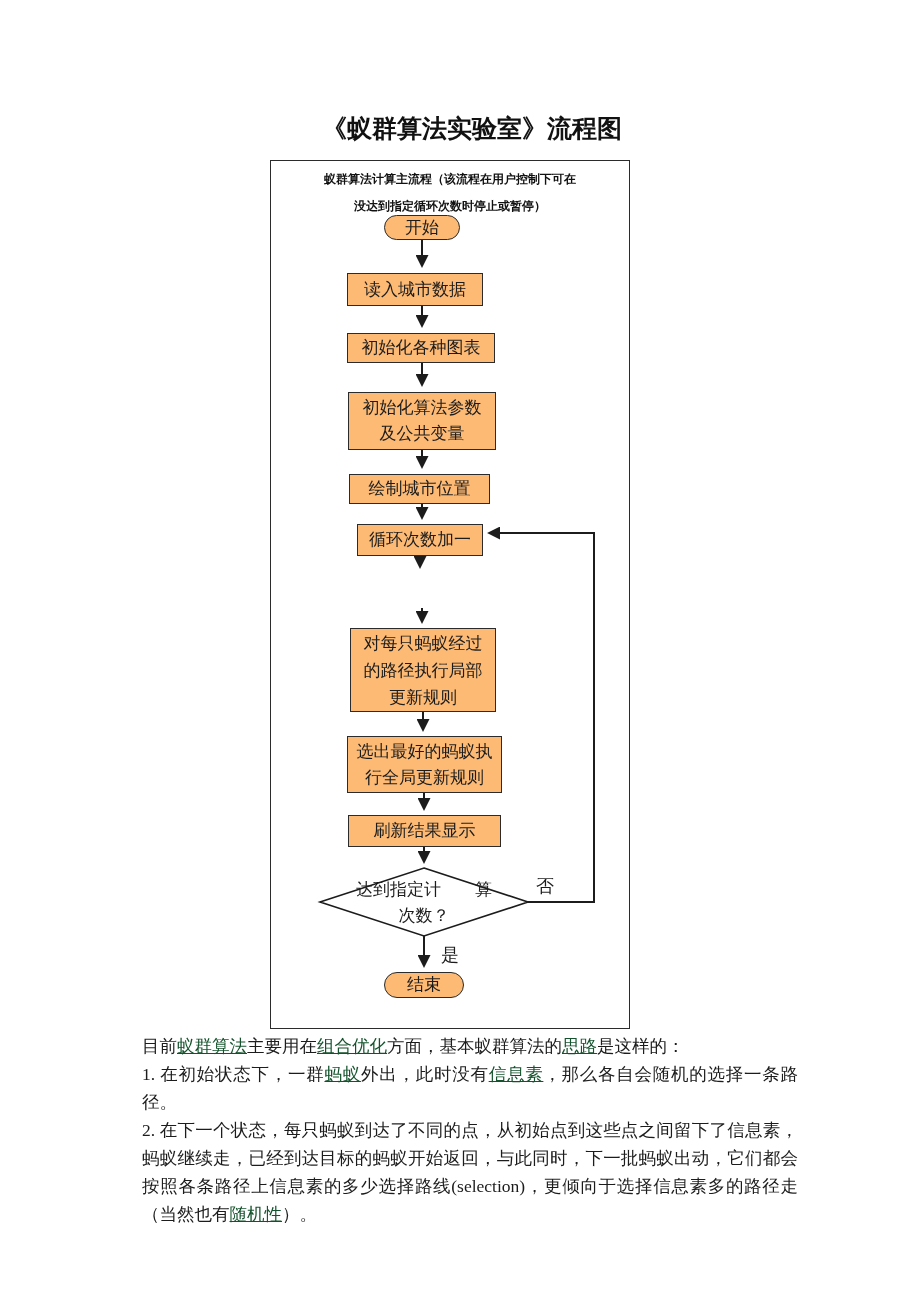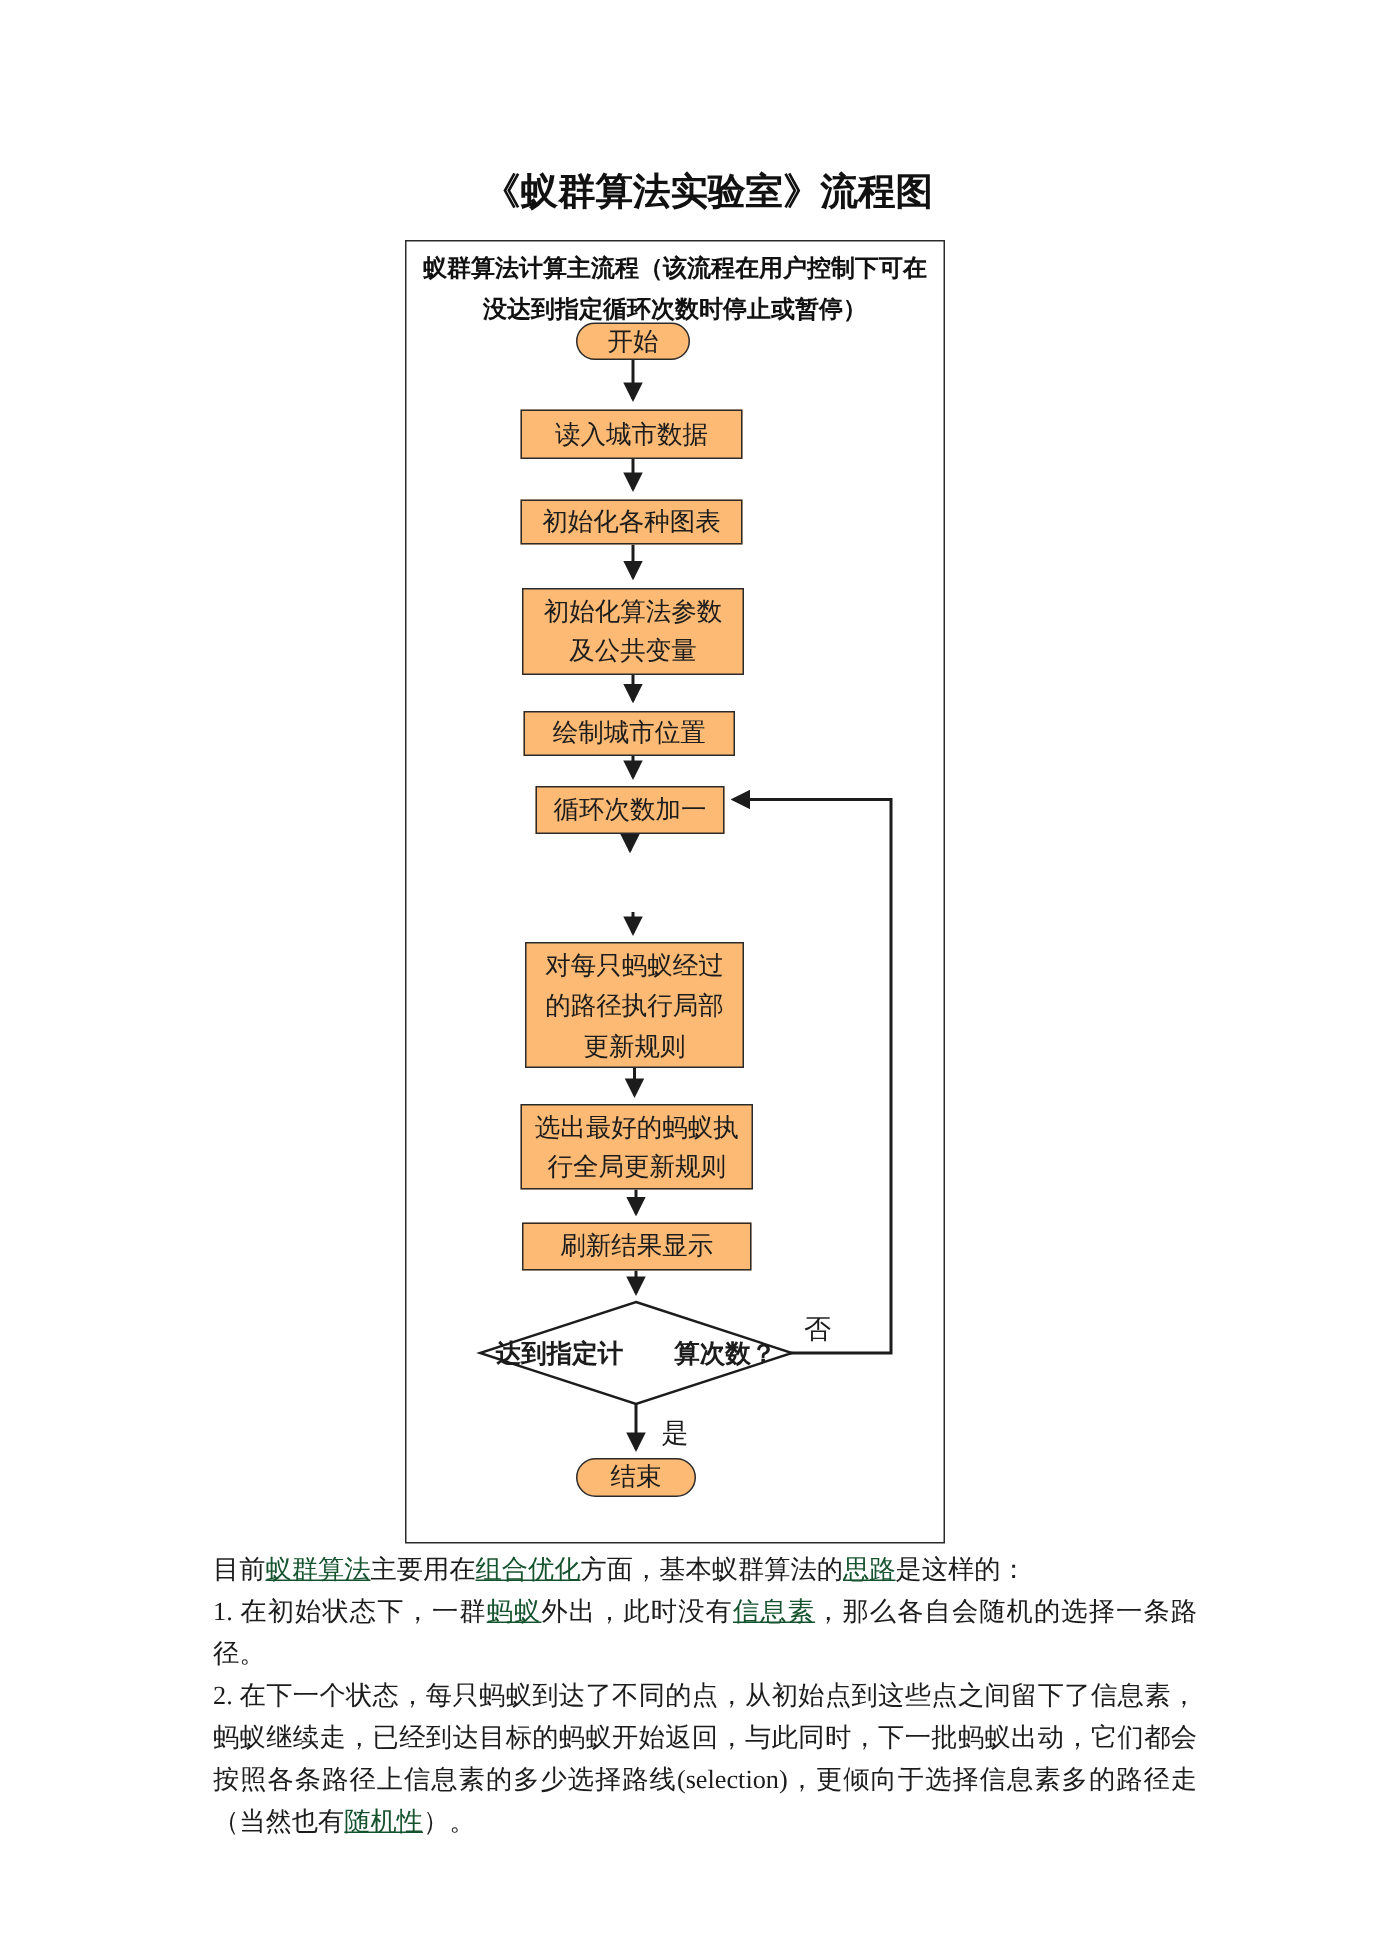--- a/index.html
+++ b/index.html
@@ -24,7 +24,7 @@
   .flow-header{
     position:absolute;left:272px;top:166px;width:356px;
     text-align:center;font-family:"Liberation Sans", sans-serif;
-    font-weight:bold;font-size:16px;line-height:27px;color:#111;
+    font-weight:bold;font-size:12px;line-height:27px;color:#111;
   }
   svg.connectors{position:absolute;left:0;top:0;width:920px;height:1302px;}
   .node{

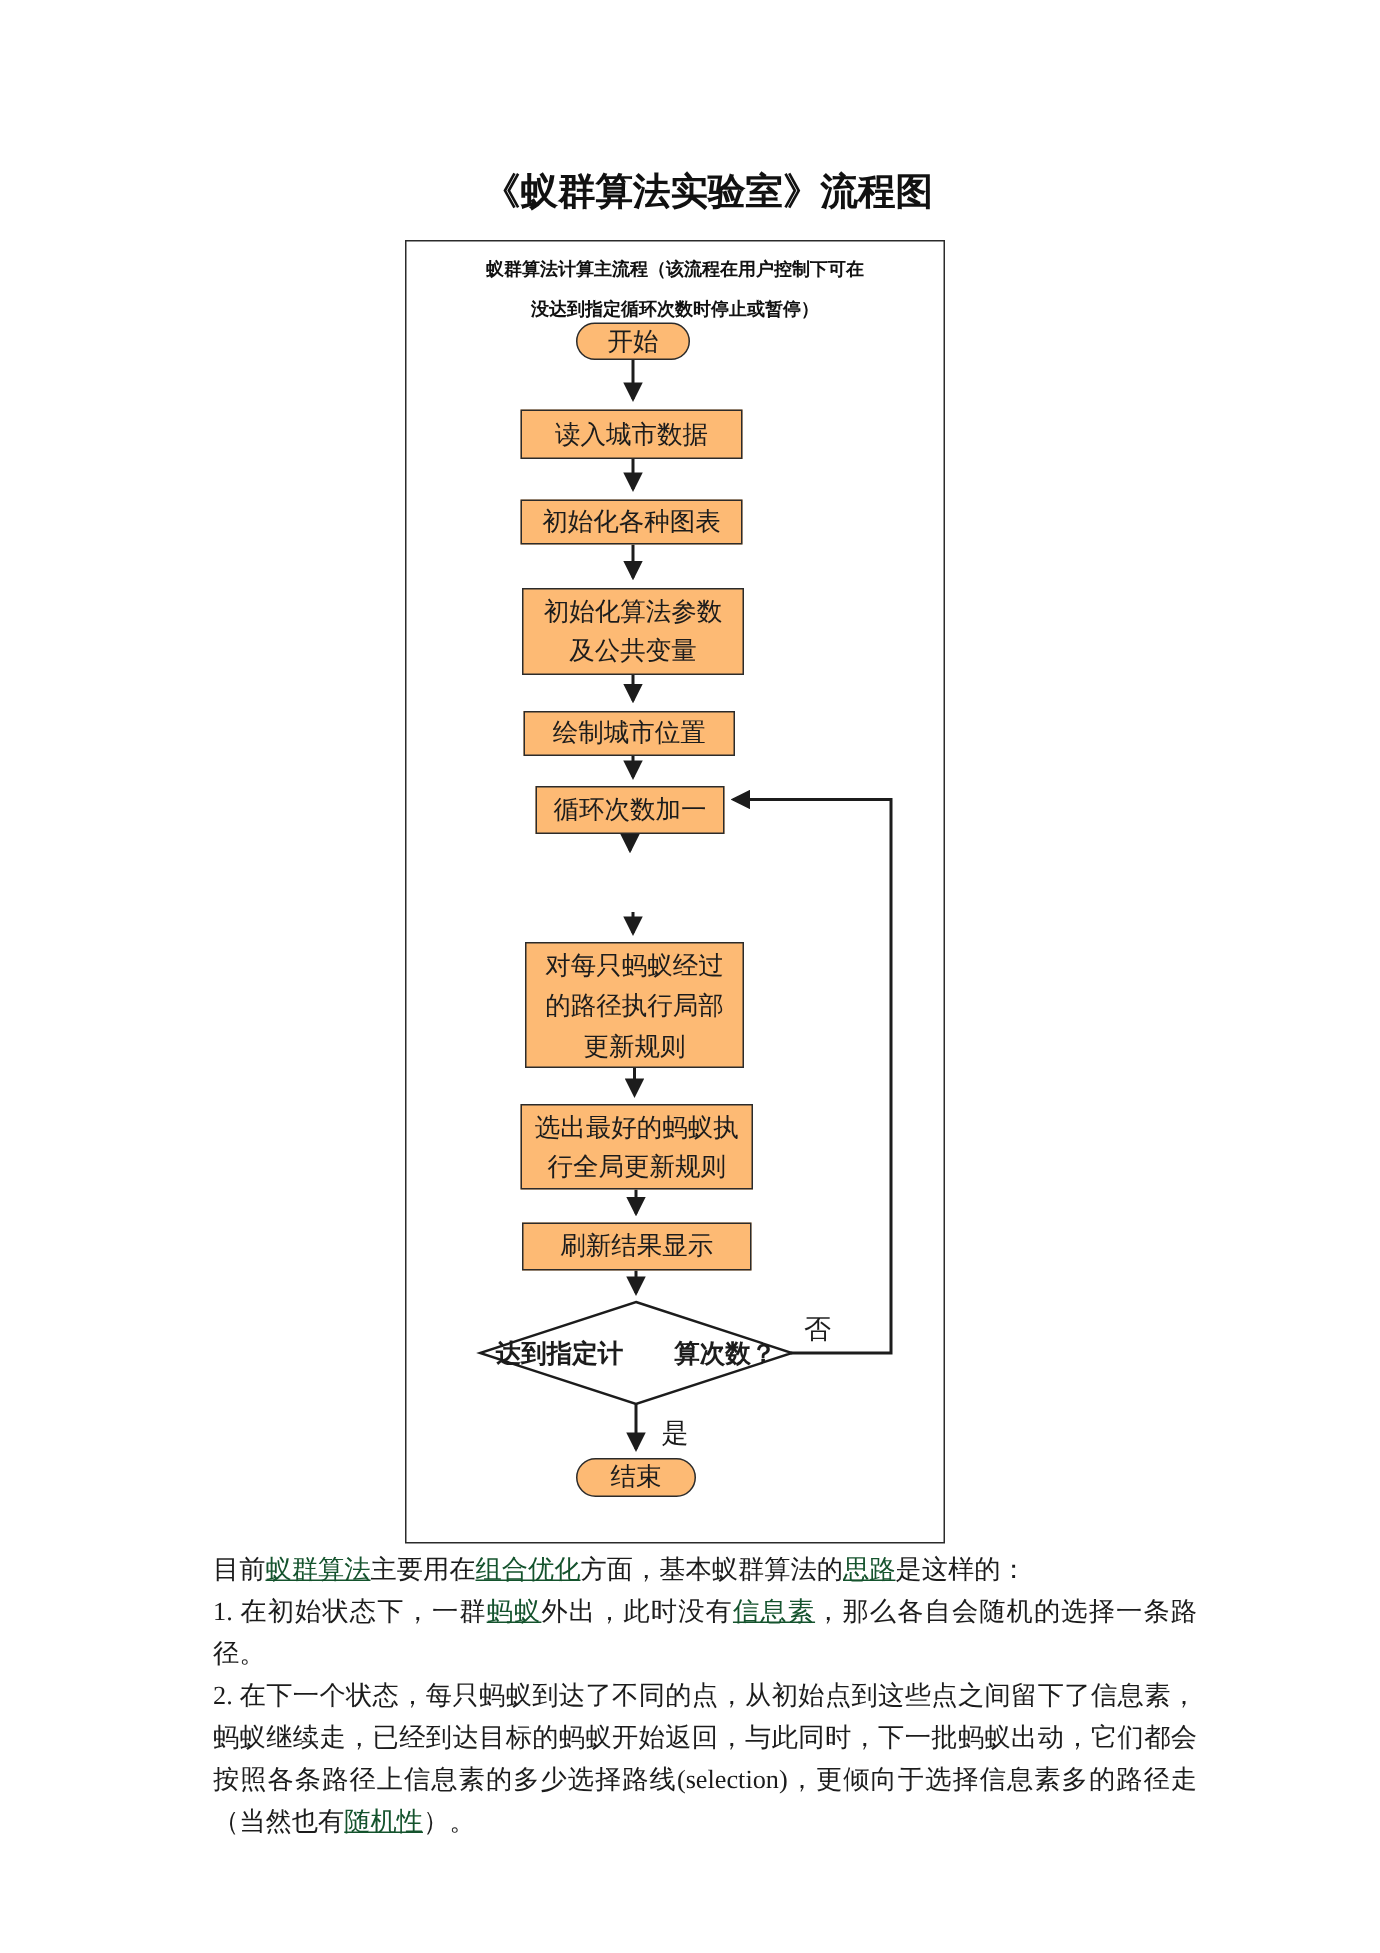--- a/index.html
+++ b/index.html
@@ -92,7 +92,7 @@
     <span>开始</span>
   </div>
 
-  <div class="node" style="left:347px;top:273px;width:148px;height:33px;">
+  <div class="node" style="left:347px;top:273px;width:136px;height:33px;">
     <span>读入城市数据</span>
   </div>
 

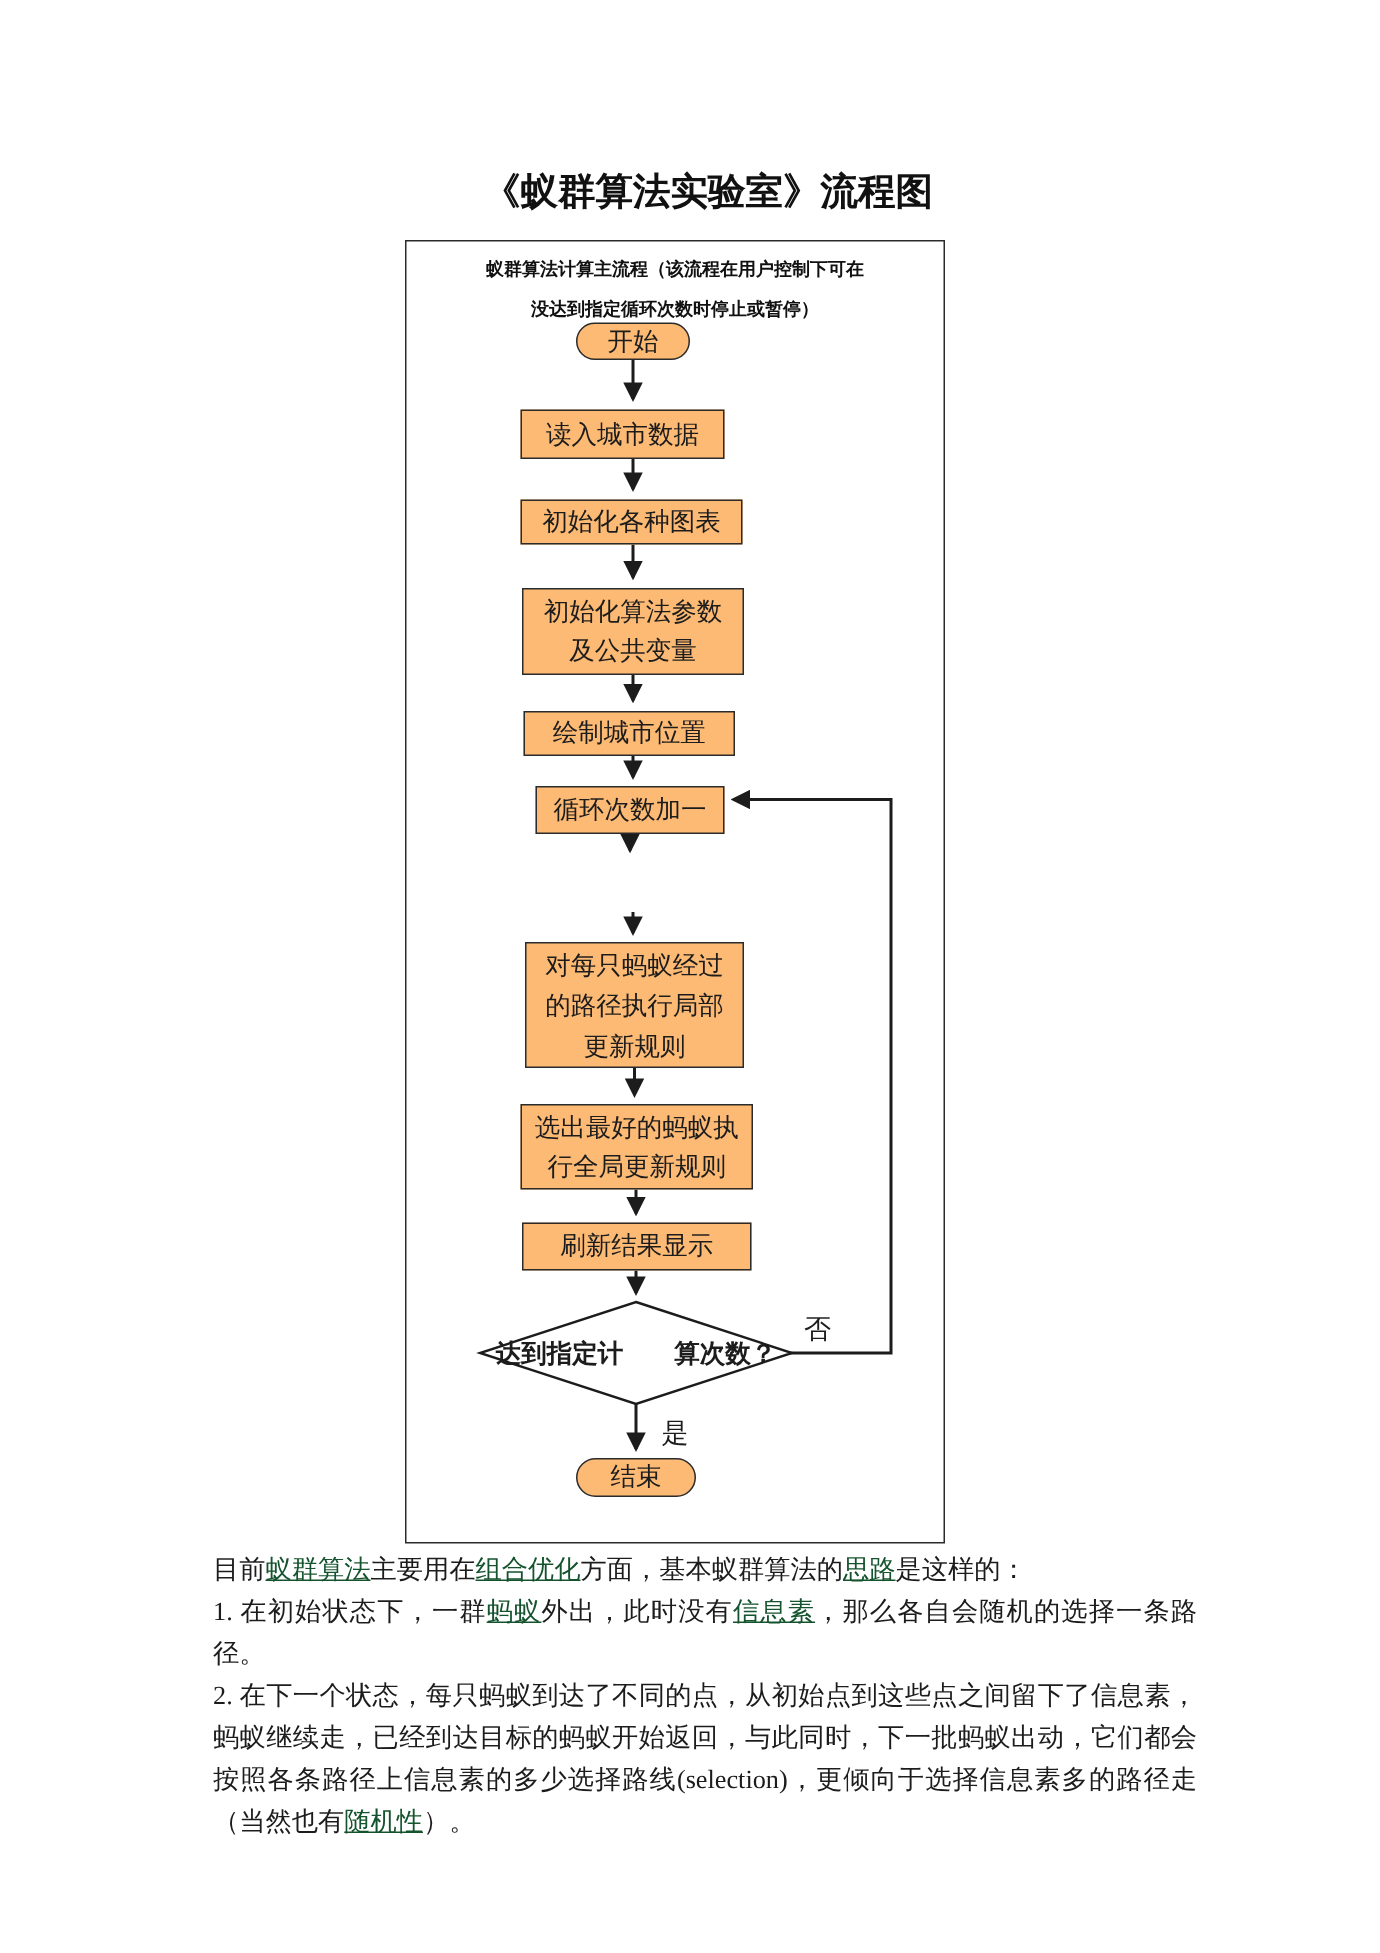--- a/index.html
+++ b/index.html
@@ -37,8 +37,8 @@
   .node.terminal{border-radius:13px;}
   .diamond-text{
     position:absolute;left:320px;top:874px;width:208px;height:58px;
-    display:flex;flex-direction:row;align-items:center;justify-content:center;
-    font-size:17px;line-height:26px;text-align:center;white-space:pre;font-weight:bold;
+    display:flex;flex-direction:column;align-items:center;justify-content:center;
+    font-size:17px;line-height:26px;text-align:center;white-space:pre;
   }
   .branch-label{position:absolute;font-size:18px;color:#1c1c1c;}
   .label-no{left:536px;top:874px;}

